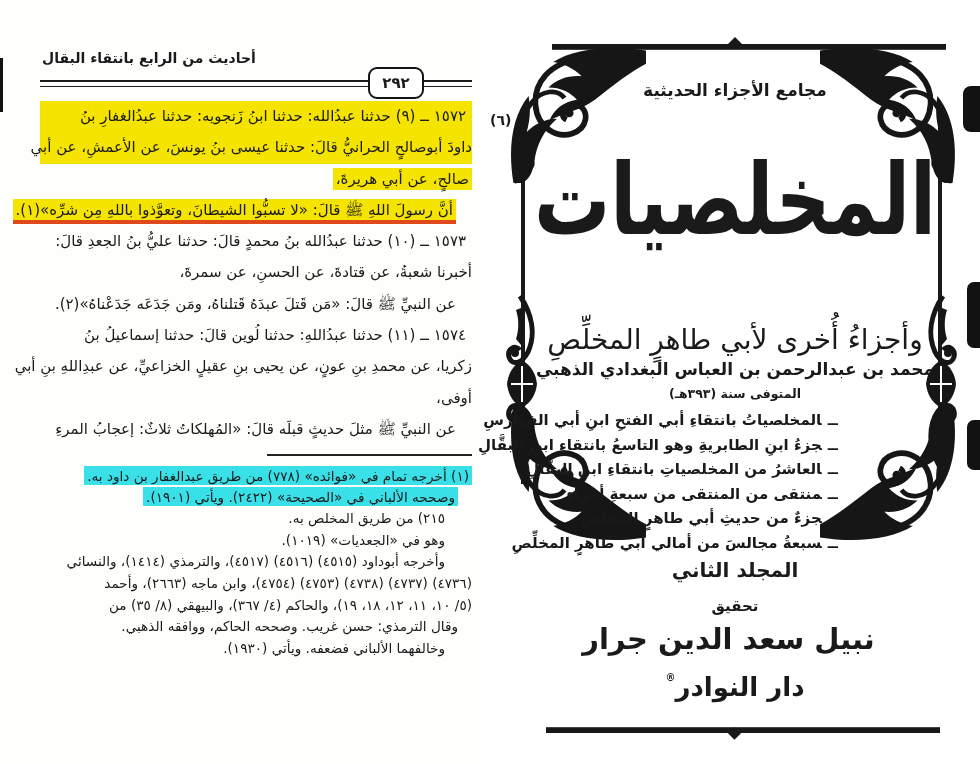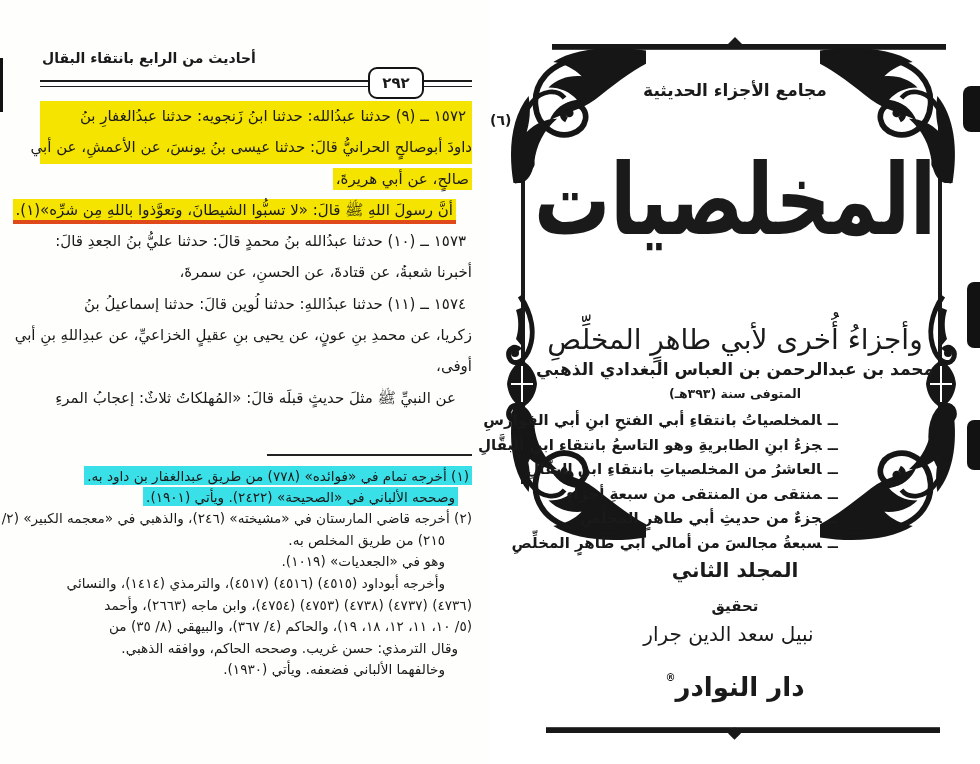--- a/index.html
+++ b/index.html
@@ -116,6 +116,7 @@
 
       <div class="ln ind1">١٥٧٣ ــ (١٠) حدثنا عبدُالله بنُ محمدٍ قالَ: حدثنا عليُّ بنُ الجعدِ قالَ:</div>
       <div class="ln">أخبرنا شعبةُ، عن قتادةَ، عن الحسنِ، عن سمرةَ،</div>
+      <div class="ln ind2">عن النبيِّ ﷺ قالَ: «مَن قَتلَ عبدَهُ قَتلناهُ، ومَن جَدَعَه جَدَعْناهُ»(٢).</div>
 
       <div class="ln ind1">١٥٧٤ ــ (١١) حدثنا عبدُاللهِ: حدثنا لُوين قالَ: حدثنا إسماعيلُ بنُ</div>
       <div class="ln">زكريا، عن محمدِ بنِ عونٍ، عن يحيى بنِ عقيلٍ الخزاعيِّ، عن عبدِاللهِ بنِ أبي</div>

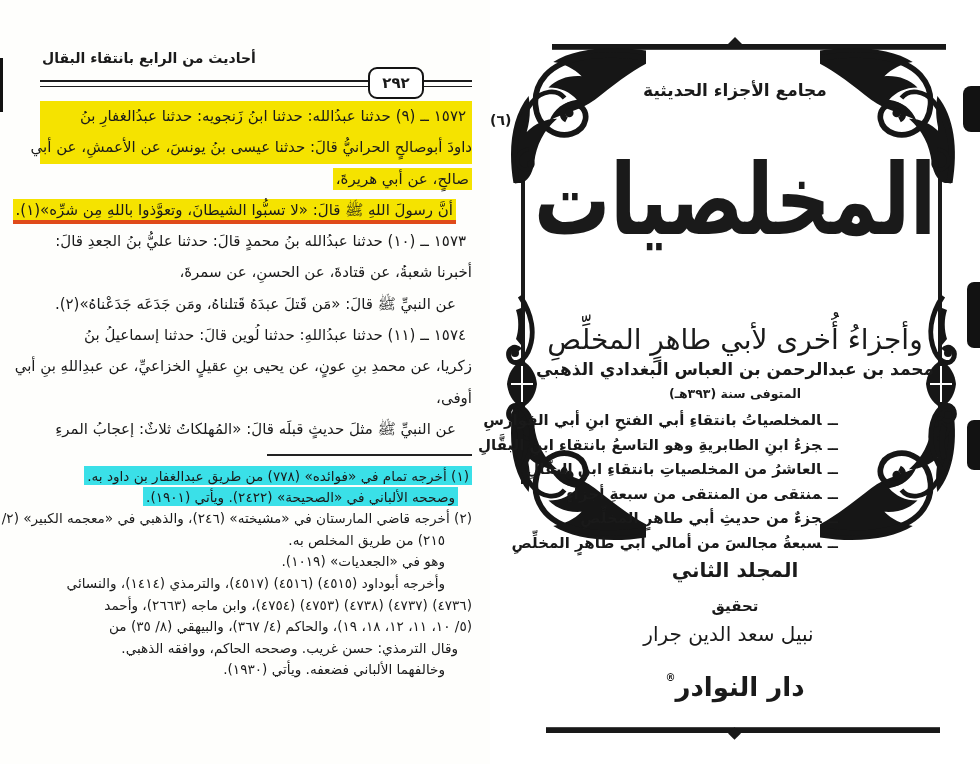--- a/index.html
+++ b/index.html
@@ -128,7 +128,6 @@
       <div class="fn-sep"></div>
       <div class="ln"><span class="cy">(١) أخرجه تمام في «فوائده» (٧٧٨) من طريق عبدالغفار بن داود به.</span></div>
       <div class="ln in1"><span class="cy">وصححه الألباني في «الصحيحة» (٢٤٢٢). ويأتي (١٩٠١).</span></div>
-      <div class="ln">(٢) أخرجه قاضي المارستان في «مشيخته» (٢٤٦)، والذهبي في «معجمه الكبير» (٢/</div>
       <div class="ln in2">٢١٥) من طريق المخلص به.</div>
       <div class="ln in2">وهو في «الجعديات» (١٠١٩).</div>
       <div class="ln in2">وأخرجه أبوداود (٤٥١٥) (٤٥١٦) (٤٥١٧)، والترمذي (١٤١٤)، والنسائي</div>

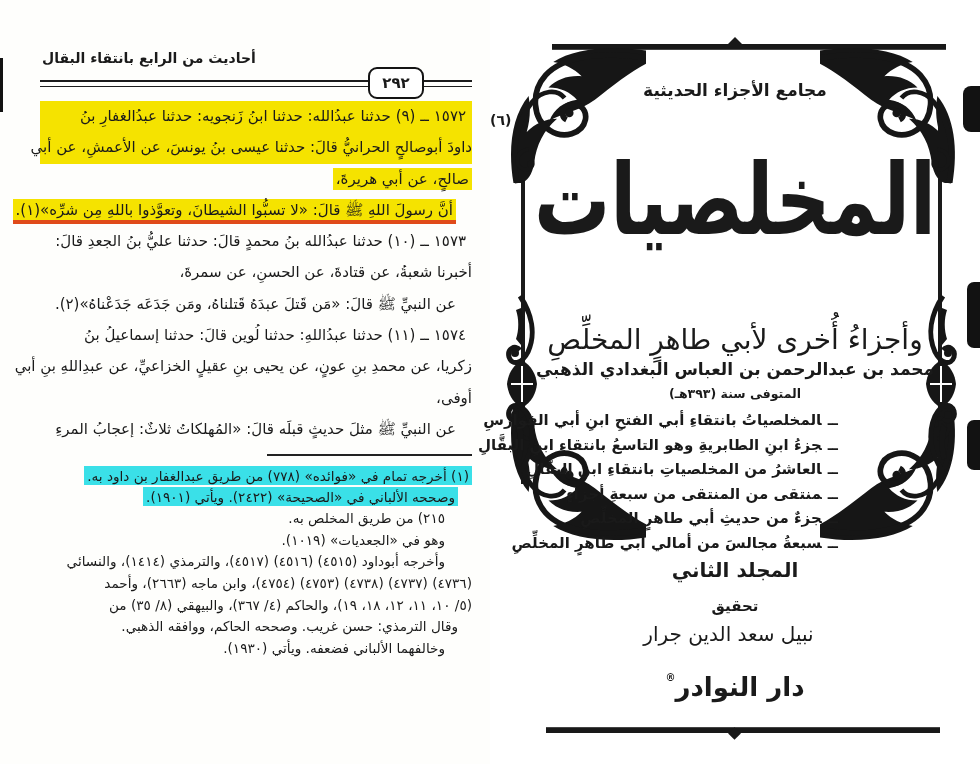--- a/index.html
+++ b/index.html
@@ -63,7 +63,7 @@
   .work-bullet{letter-spacing:-1px;padding-left:6px;}
   .volume{position:absolute;left:0;right:0;top:558px;font-size:20px;font-weight:bold;}
   .tahqiq{position:absolute;left:0;right:0;top:597px;font-size:15px;font-weight:bold;}
-  .editor{position:absolute;left:0;right:13px;top:622px;font-size:20px;font-weight:normal;}
+  .editor{position:absolute;left:0;right:13px;top:622px;font-size:29px;font-weight:bold;}
   .publisher{position:absolute;left:0;right:0;top:672px;font-size:26px;font-weight:bold;letter-spacing:1px;}
   .rmark{font-size:10px;vertical-align:top;}
 

